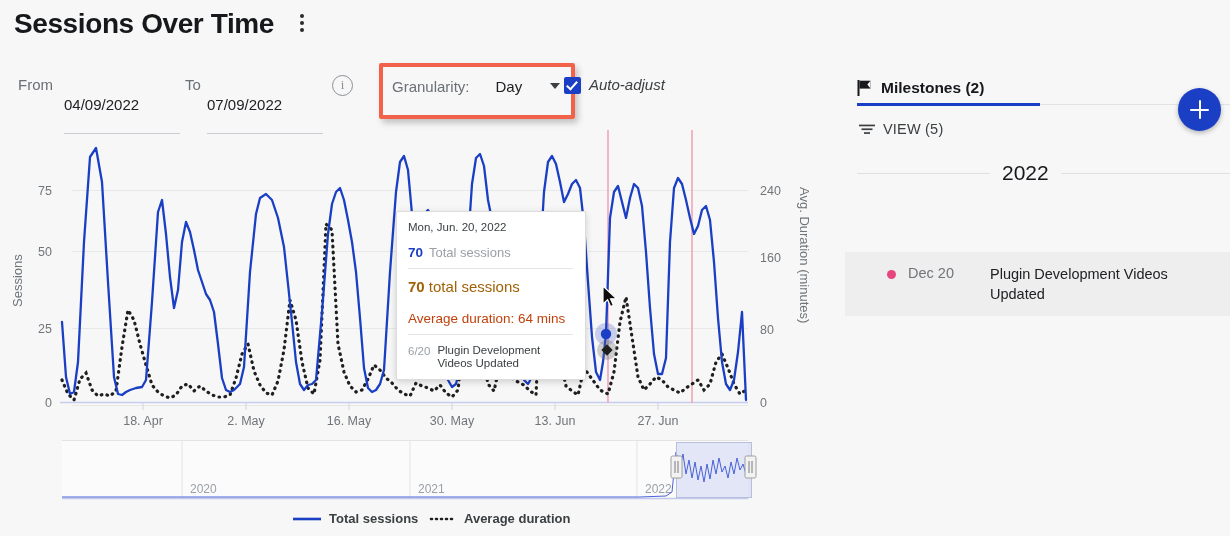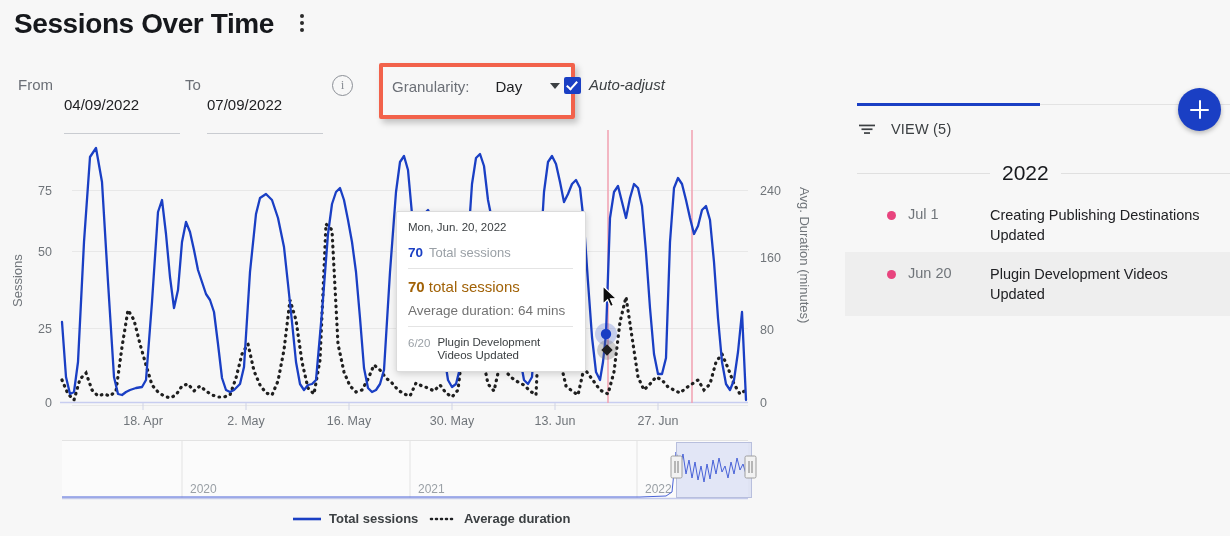--- a/index.html
+++ b/index.html
@@ -577,6 +577,14 @@
 
 <div id="milestones-panel">
   <div id="ms-tabbar-line"></div>
+  <div id="milestones-tab">
+    <svg width="15" height="16" viewBox="0 0 15 16">
+      <rect x="0.5" y="0" width="2" height="16" fill="#16181c"></rect>
+      <path d="M2.5,0.7 L13.5,0.7 L13.5,8.6 L2.5,8.6 Z" fill="#16181c"></path>
+      <path d="M13.5,0.7 L13.5,8.6 L10.3,4.6 Z" fill="#f7f7f7"></path>
+    </svg>
+    <span id="ms-tab-label">Milestones (2)</span>
+  </div>
   <div id="ms-tab-underline"></div>
 
   <div id="view-filter">

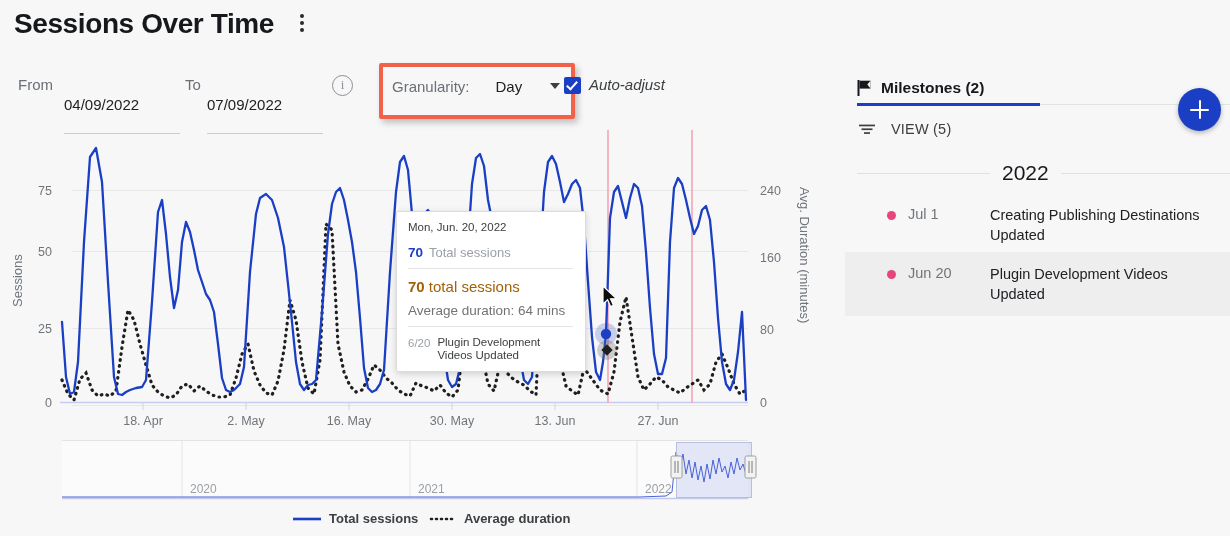--- a/index.html
+++ b/index.html
@@ -311,7 +311,7 @@
     height: 26px;
     display: flex;
     align-items: center;
-    gap: 16px;
+    gap: 8px;
     cursor: pointer;
   }
   #view-filter-label {

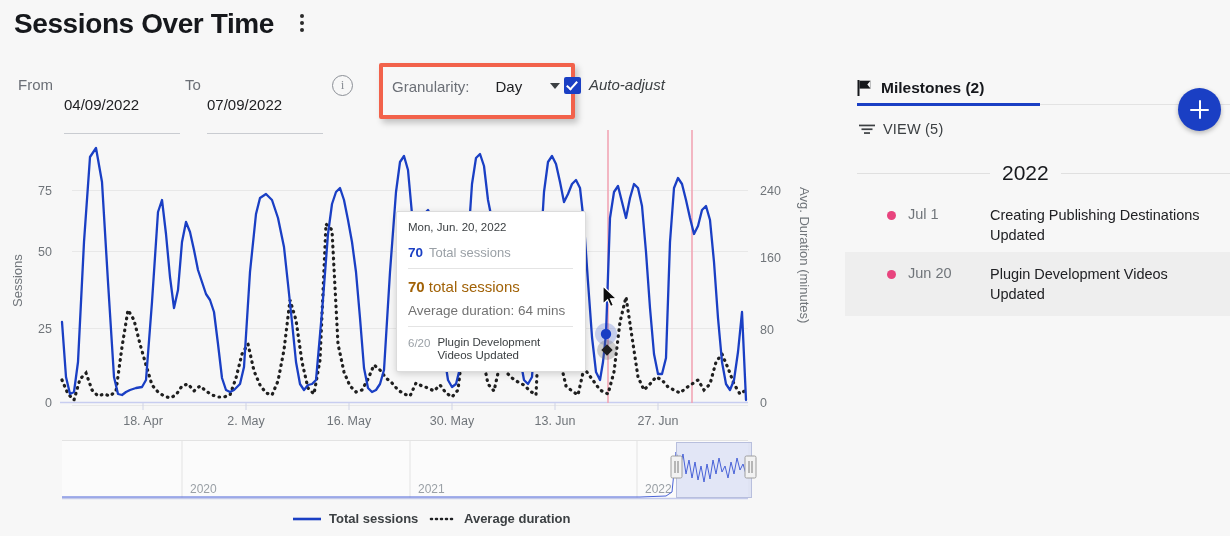--- a/index.html
+++ b/index.html
@@ -604,11 +604,6 @@
     <span class="ln"></span>
   </div>
 
-  <div class="ms-item" style="top:133px;">
-    <span class="ms-dot"></span>
-    <span class="ms-date">Jul 1</span>
-    <span class="ms-text">Creating Publishing Destinations Updated</span>
-  </div>
 
   <div class="ms-item highlight" style="top:192px;">
     <span class="ms-dot"></span>

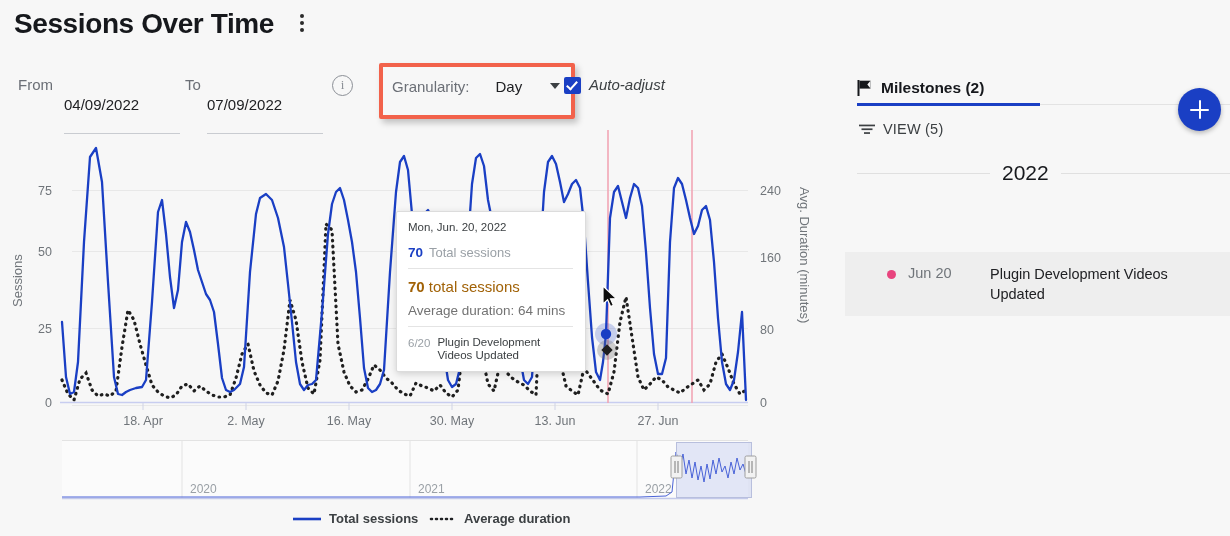--- a/index.html
+++ b/index.html
@@ -607,7 +607,7 @@
 
   <div class="ms-item highlight" style="top:192px;">
     <span class="ms-dot"></span>
-    <span class="ms-date">Jun 20</span>
+    <span class="ms-date">Dec 20</span>
     <span class="ms-text">Plugin Development Videos Updated</span>
   </div>
 </div>

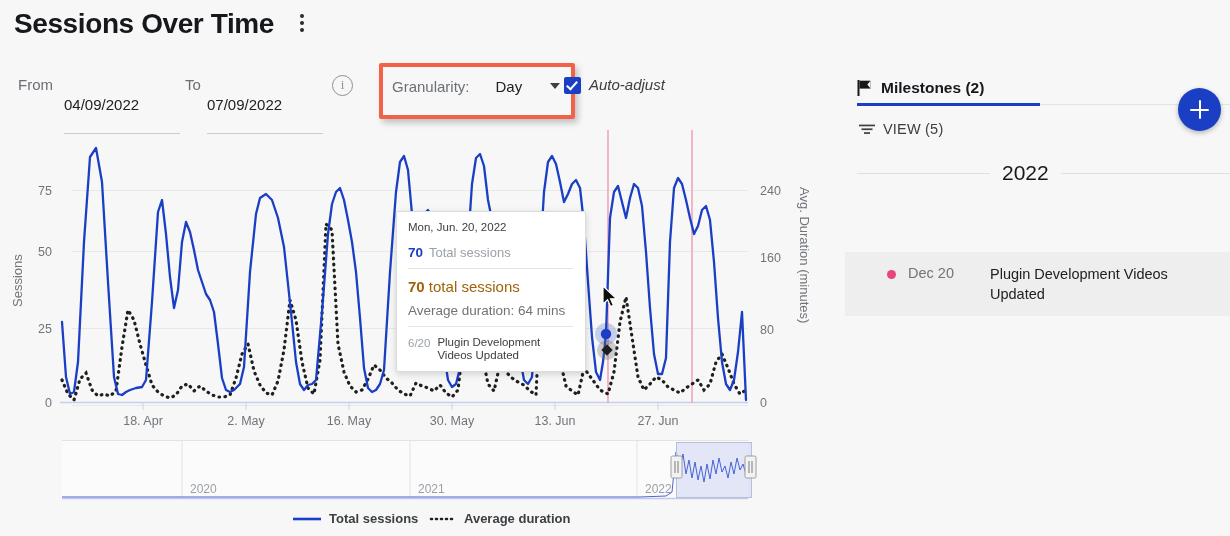--- a/index.html
+++ b/index.html
@@ -235,8 +235,8 @@
   #tt-total b { font-weight: bold; }
   #tt-duration {
     font-size: 13.5px;
-    color: #737373;
-    margin-top: 8px;
+    color: #c2410c;
+    margin-top: 16px;
     margin-bottom: 2px;
   }
   .tt-ms-row {

